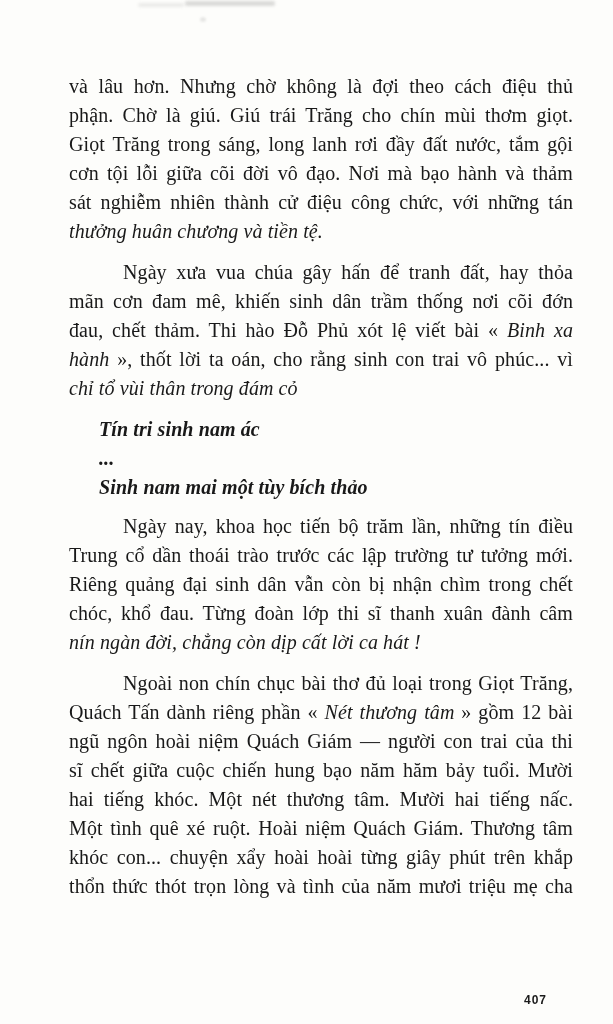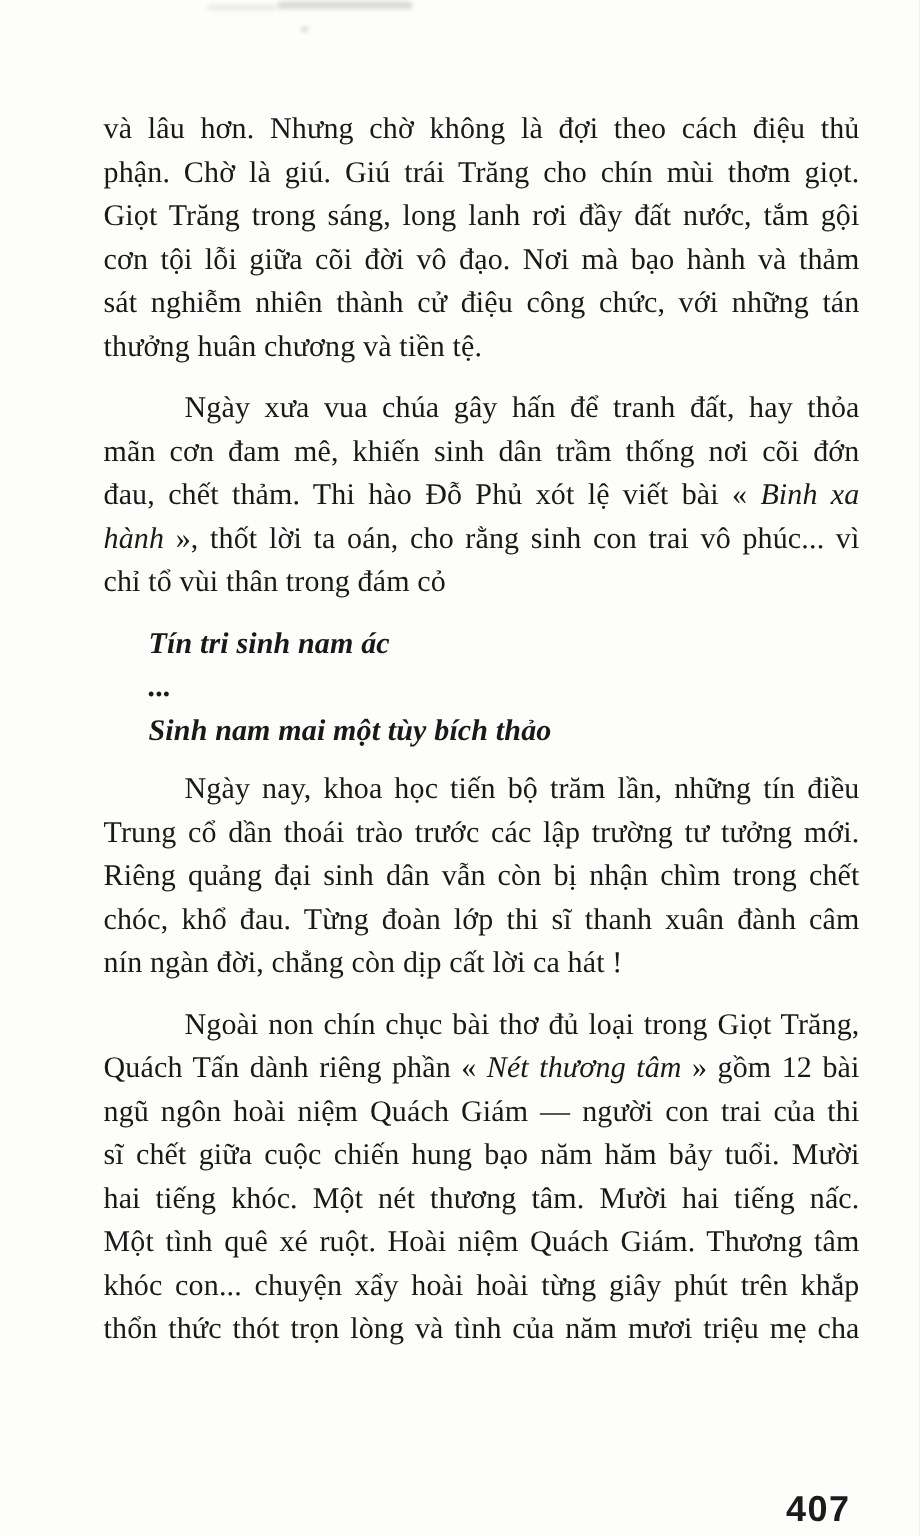--- a/index.html
+++ b/index.html
@@ -31,7 +31,7 @@
     text-align-last: justify;
     min-height: 29px;
   }
-  .tline.last { text-align-last: left; }
+  .tline.last { text-align-last: left; font-style: italic; }
   .tline.first { text-indent: 54px; }
   .it { font-style: italic; }
   .verse {

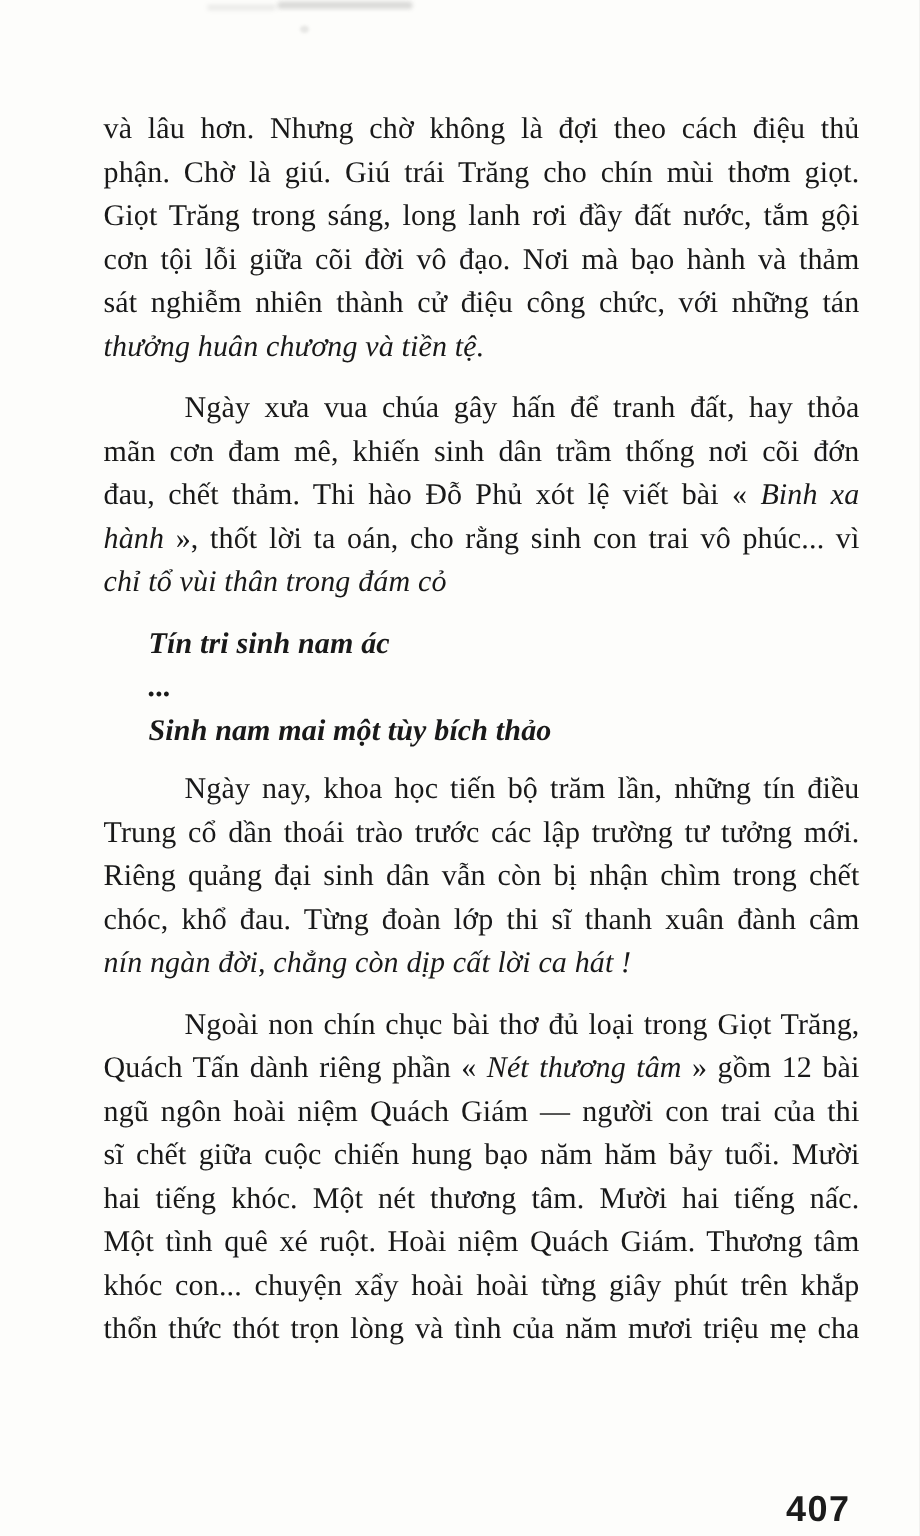--- a/index.html
+++ b/index.html
@@ -45,7 +45,7 @@
     top: 993px;
     font-family: "Liberation Sans", sans-serif;
     font-weight: bold;
-    font-size: 24px;
+    font-size: 12px;
     letter-spacing: 1px;
     color: #1b1b1b;
   }

